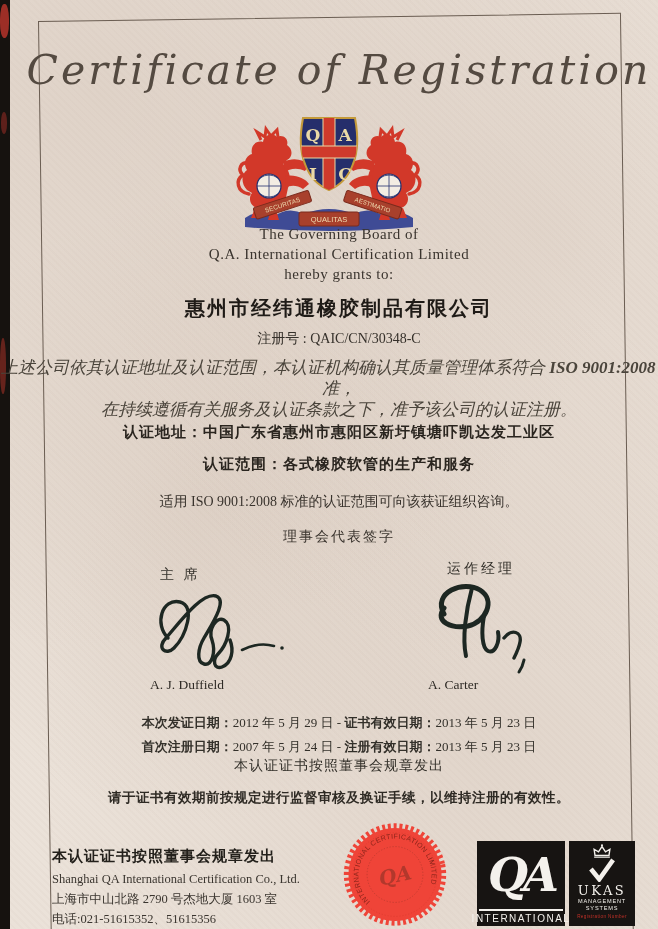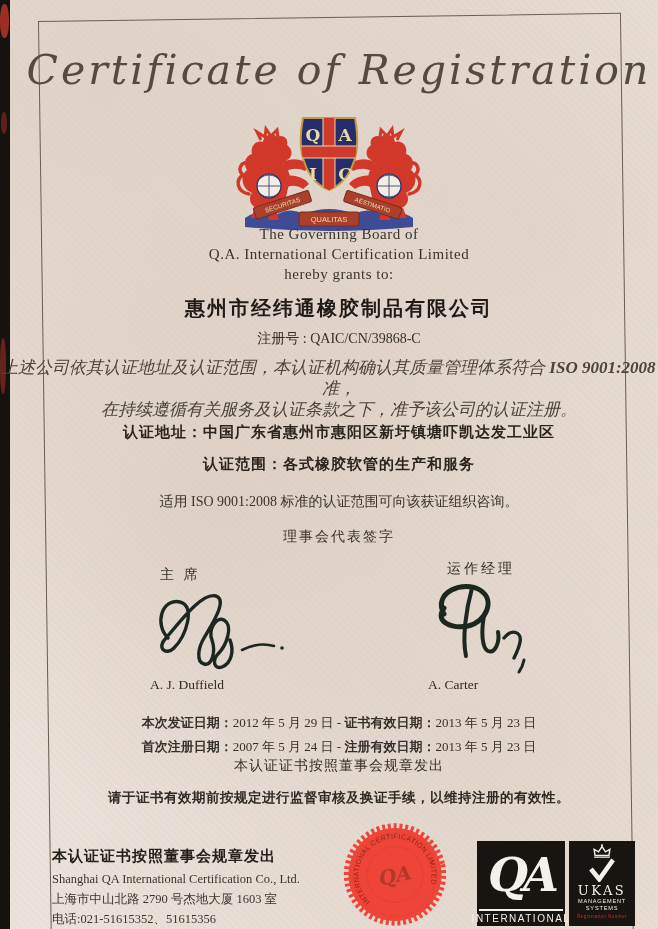--- a/index.html
+++ b/index.html
@@ -134,7 +134,7 @@
 
   <div id="company" class="abs ctr">惠州市经纬通橡胶制品有限公司</div>
   <div id="regline" class="abs ctr">
-    <span>注册号 : </span><span>QAIC/CN/39868-C</span>
+    <span>注册号 : </span><span>QAIC/CN/30348-C</span>
   </div>
 
   <div id="statement" class="abs ctr">

